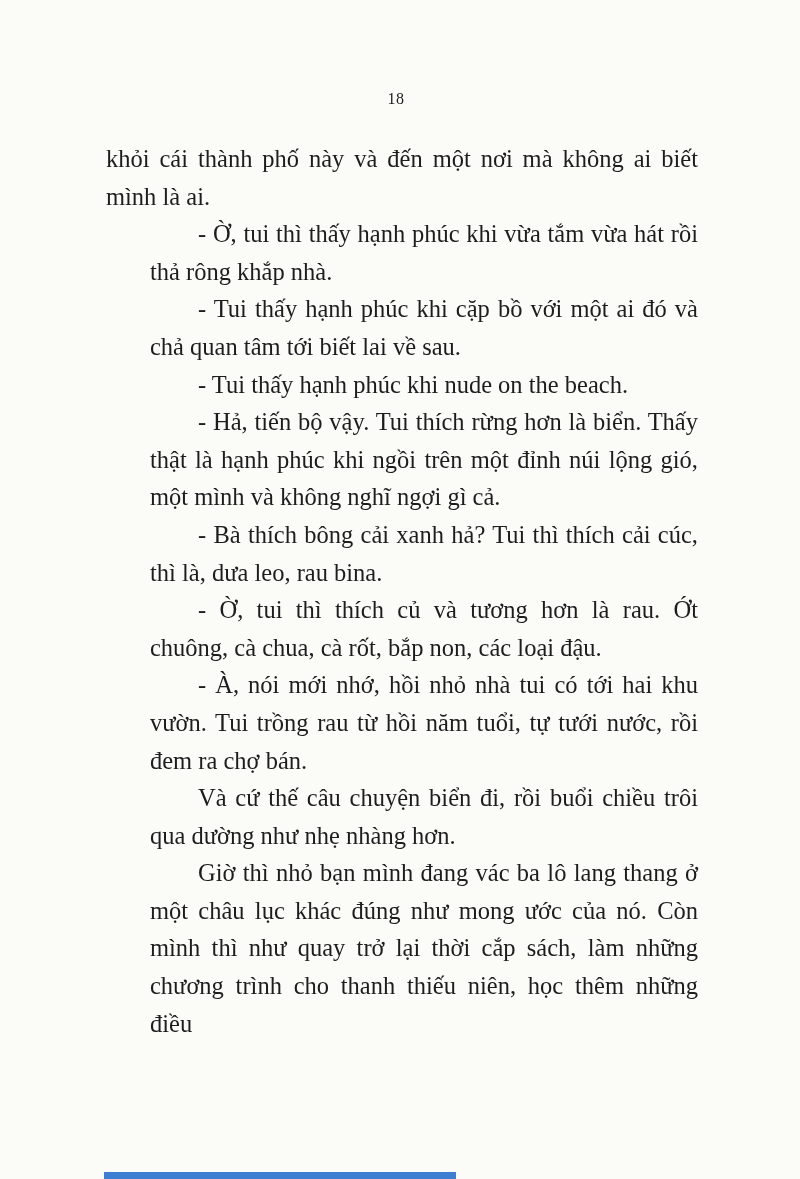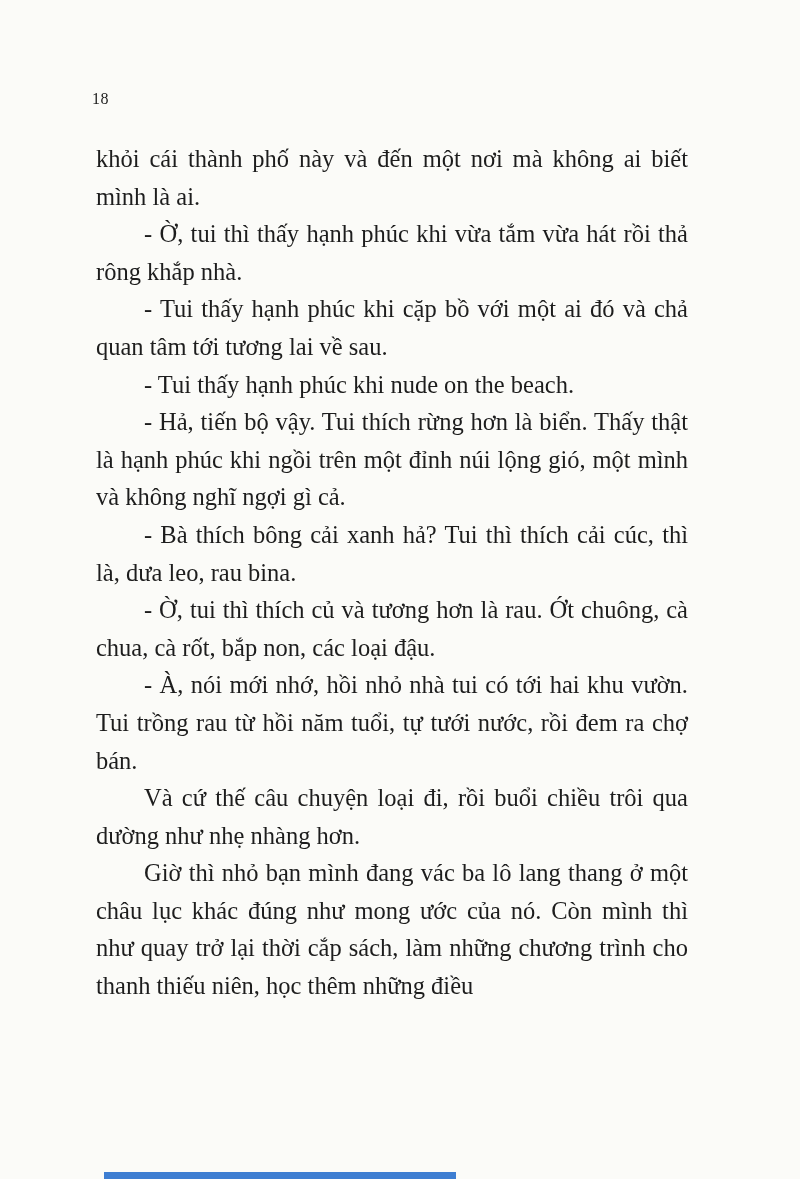--- a/index.html
+++ b/index.html
@@ -18,10 +18,10 @@
   .page-header {
     position: absolute;
     top: 90px;
-    left: 92px;
+    left: 100px;
     width: 592px;
     display: flex;
-    justify-content: space-between;
+    justify-content: center;
     align-items: baseline;
     gap: 35px;
   }

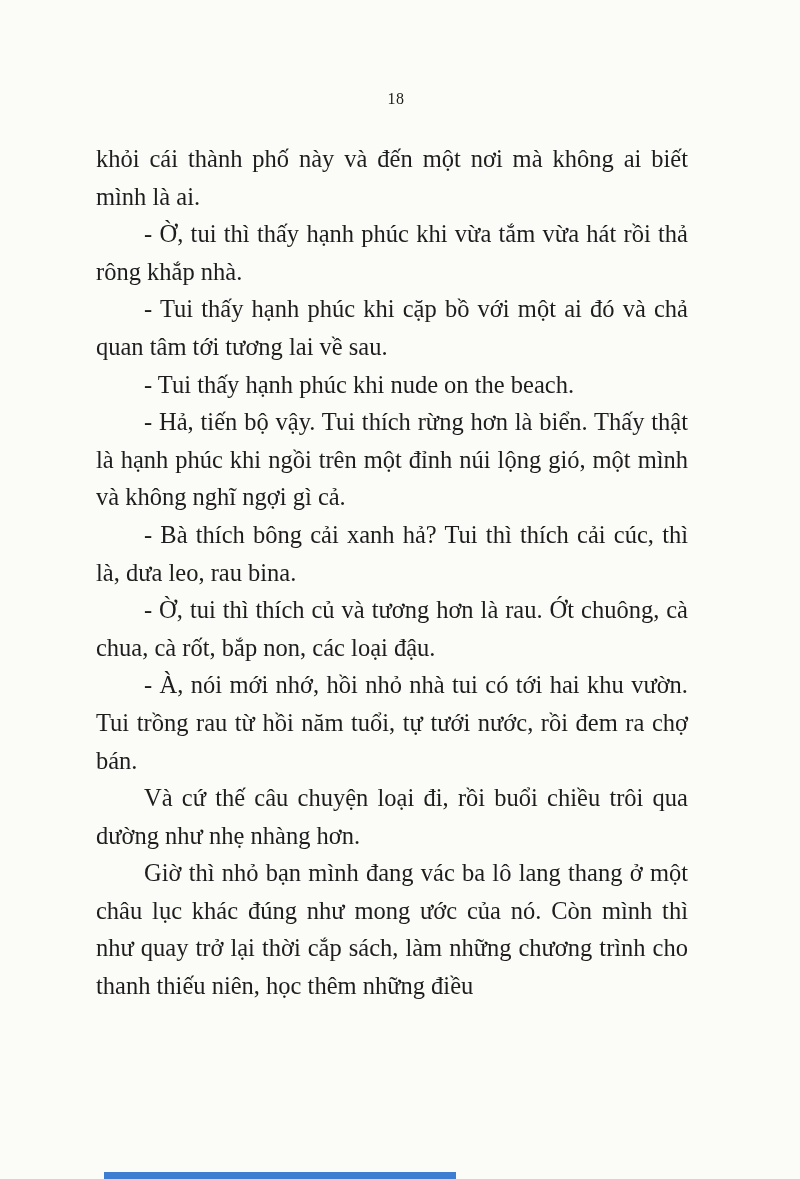--- a/index.html
+++ b/index.html
@@ -37,7 +37,7 @@
   .page-body {
     position: absolute;
     top: 140px;
-    left: 96px;
+    left: 106px;
     width: 592px;
     font-size: 24.5px;
     line-height: 37.6px;

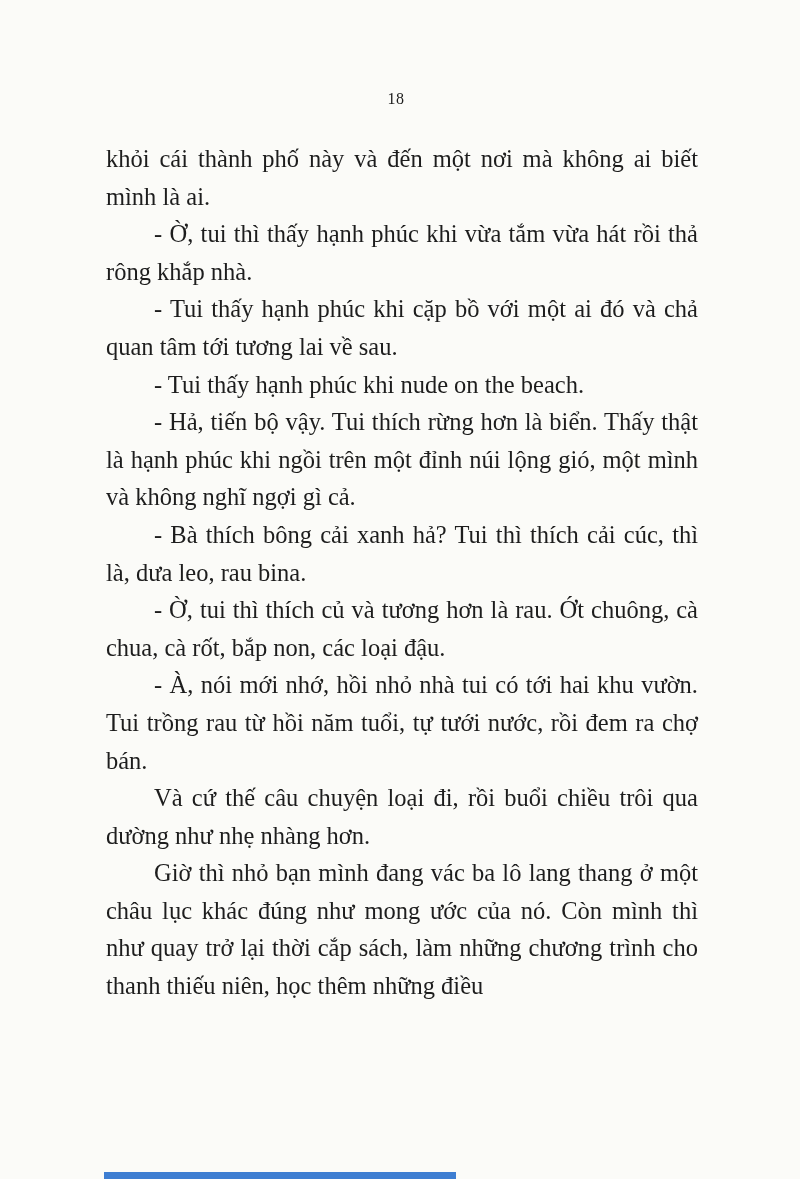--- a/index.html
+++ b/index.html
@@ -50,6 +50,7 @@
   }
   .page-body p.indent {
     text-indent: 48px;
+    margin-left: 44px;
   }
   .page-body .italic {
   }

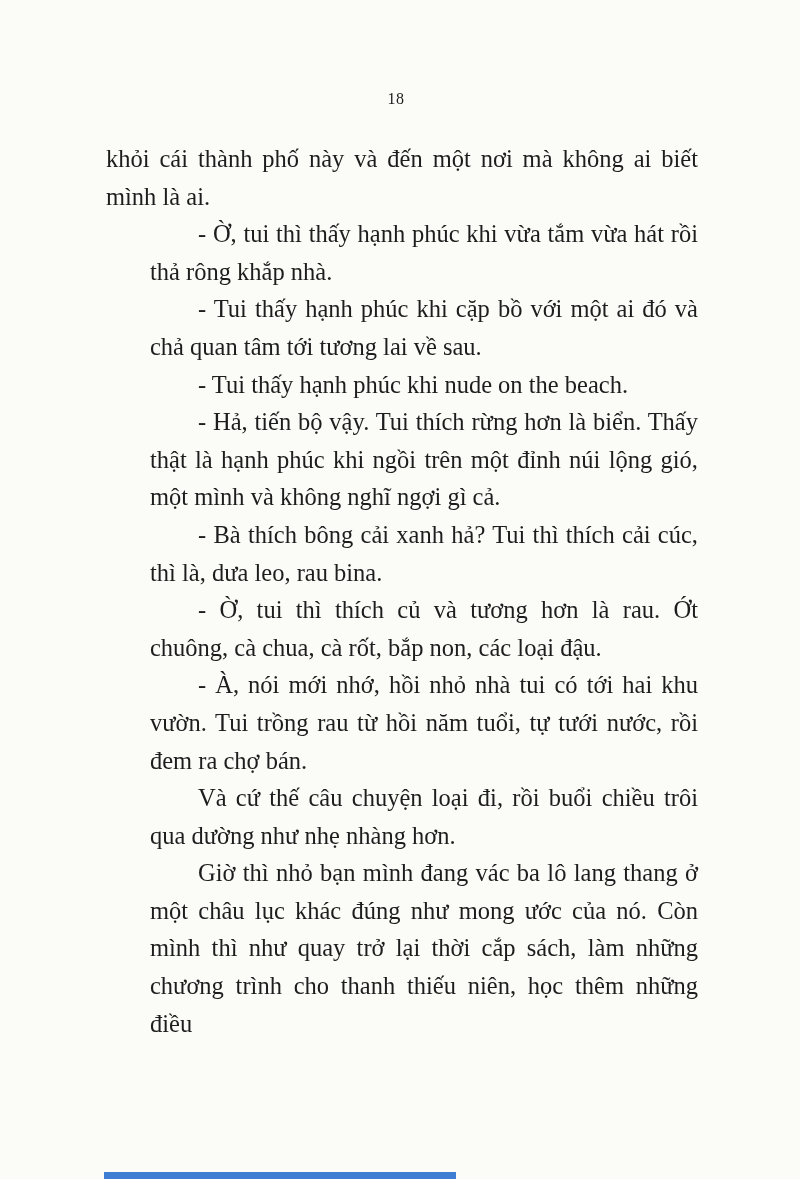--- a/index.html
+++ b/index.html
@@ -72,7 +72,7 @@
 <main class="page-body">
     <p><span>khỏi cái thành phố này và đến một nơi mà không ai biết mình là ai.</span></p>
     <p class="indent"><span>- Ờ, tui thì thấy hạnh phúc khi vừa tắm vừa hát rồi thả rông khắp nhà.</span></p>
-    <p class="indent"><span>- Tui thấy hạnh phúc khi cặp bồ với một ai đó và chả quan tâm tới tương lai về sau.</span></p>
+    <p class="indent"><span>- Tui thấy hạnh phúc khi cặp bồ với một ai đó và chả quan tâm tới biết lai về sau.</span></p>
     <p class="indent"><span>- Tui thấy hạnh phúc khi </span><span class="italic">nude on the beach.</span></p>
     <p class="indent"><span>- Hả, tiến bộ vậy. Tui thích rừng hơn là biển. Thấy thật là hạnh phúc khi ngồi trên một đỉnh núi lộng gió, một mình và không nghĩ ngợi gì cả.</span></p>
     <p class="indent"><span>- Bà thích bông cải xanh hả? Tui thì thích cải cúc, thì là, dưa leo, rau bina.</span></p>

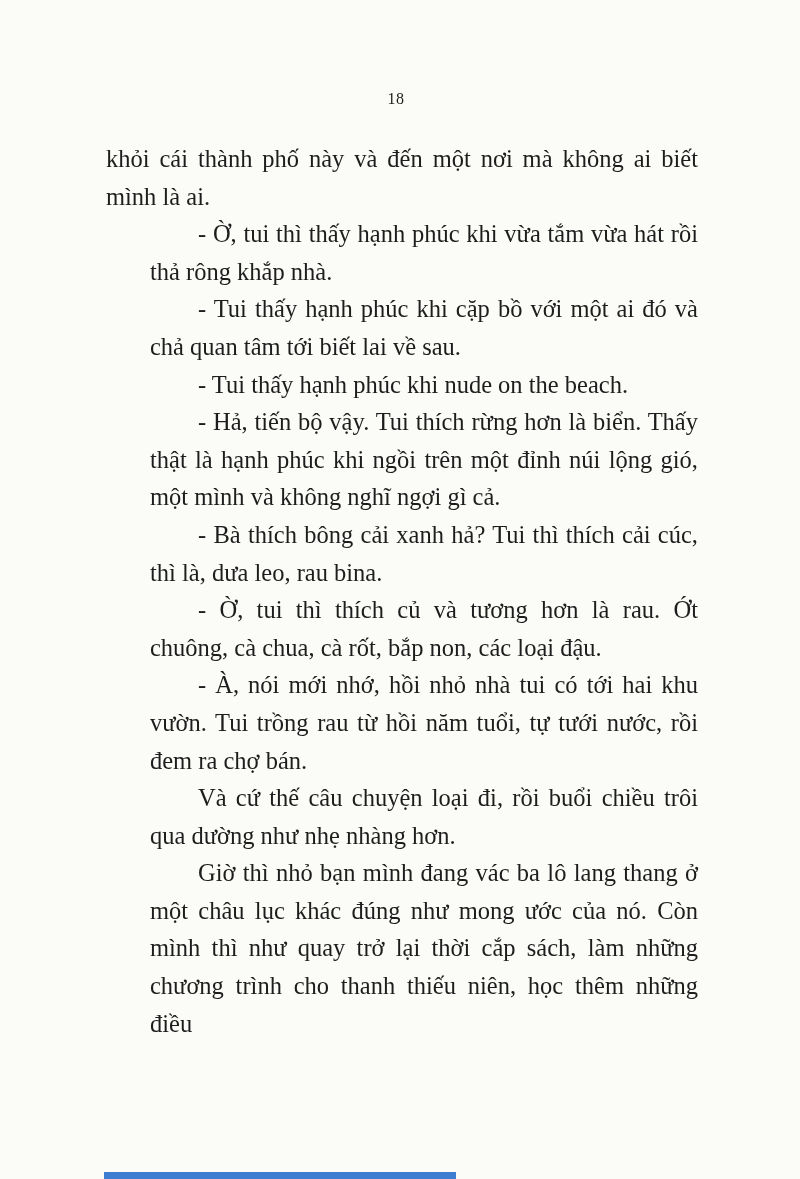--- a/index.html
+++ b/index.html
@@ -78,7 +78,7 @@
     <p class="indent"><span>- Bà thích bông cải xanh hả? Tui thì thích cải cúc, thì là, dưa leo, rau bina.</span></p>
     <p class="indent"><span>- Ờ, tui thì thích củ và tương hơn là rau. Ớt chuông, cà chua, cà rốt, bắp non, các loại đậu.</span></p>
     <p class="indent"><span>- À, nói mới nhớ, hồi nhỏ nhà tui có tới hai khu vườn. Tui trồng rau từ hồi năm tuổi, tự tưới nước, rồi đem ra chợ bán.</span></p>
-    <p class="indent"><span>Và cứ thế câu chuyện loại đi, rồi buổi chiều trôi qua dường như nhẹ nhàng hơn.</span></p>
+    <p class="indent"><span>Và cứ thế câu chuyện biển đi, rồi buổi chiều trôi qua dường như nhẹ nhàng hơn.</span></p>
     <p class="indent"><span>Giờ thì nhỏ bạn mình đang vác ba lô lang thang ở một châu lục khác đúng như mong ước của nó. Còn mình thì như quay trở lại thời cắp sách, làm những chương trình cho thanh thiếu niên, học thêm những điều</span></p>
   </main>
 

